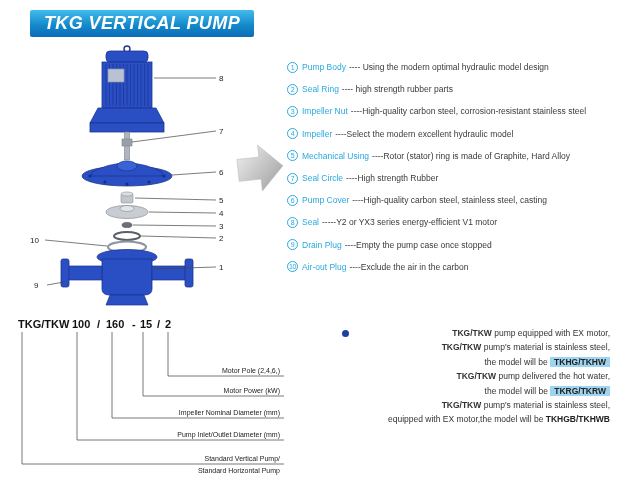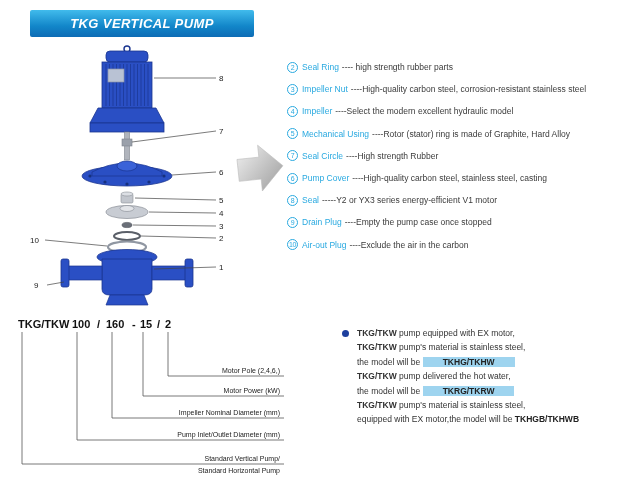--- a/index.html
+++ b/index.html
@@ -12,7 +12,7 @@
   .banner {
     position:absolute; left:30px; top:10px; width:224px; height:27px;
     background:linear-gradient(180deg,#41bbec 0%,#1286c9 60%,#0d6cb5 100%);
-    color:#ffffff; font-weight:bold; font-style:italic; font-size:13px;
+    color:#ffffff; font-weight:bold; font-style:italic; font-size:18px;
     display:flex; align-items:center; justify-content:center;
     letter-spacing:0.4px; border-radius:2px;
   }

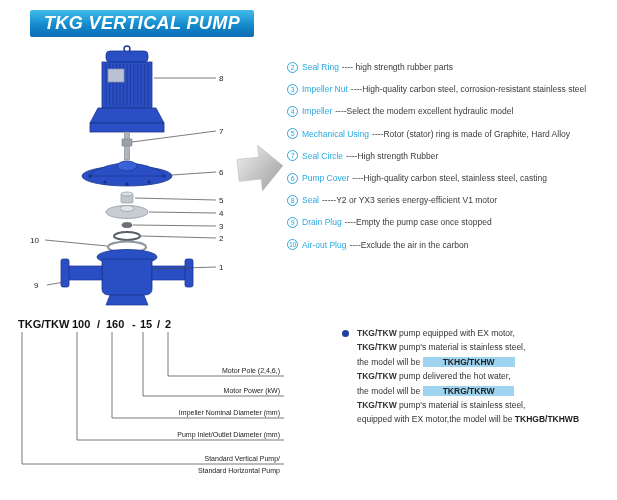--- a/index.html
+++ b/index.html
@@ -151,6 +151,11 @@
 
   <div class="parts-list">
     <div class="part-item">
+      <span class="pnum">1</span>
+      <span class="pname">Pump Body</span>
+      <span class="pdesc">---- Using the modern optimal hydraulic model design</span>
+    </div>
+    <div class="part-item">
       <span class="pnum">2</span>
       <span class="pname">Seal Ring</span>
       <span class="pdesc">---- high strength rubber parts</span>

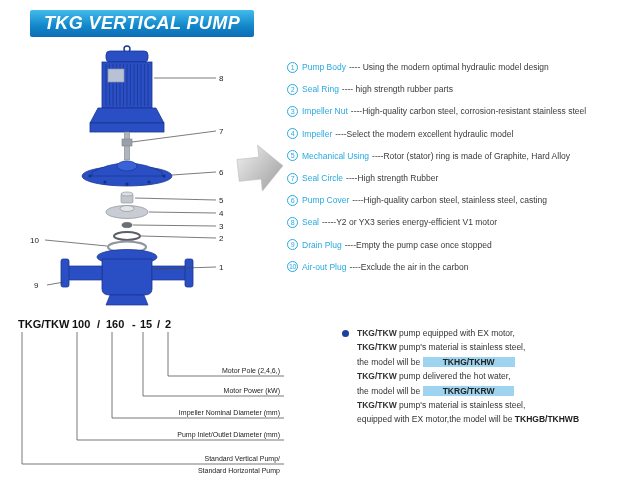--- a/index.html
+++ b/index.html
@@ -46,7 +46,7 @@
   .notes { position:absolute; left:340px; top:326px; width:270px; font-size:8.5px; color:#333333; }
   .bullet { position:absolute; left:2px; top:4px; width:7px; height:7px; background:#1d3f9e; border-radius:50%; }
   .notes-text { margin-left:17px; }
-  .note-line { line-height:14.4px; white-space:nowrap; }
+  .note-line { line-height:14.4px; white-space:nowrap;text-align:right; }
   .lead { font-weight:bold; }
   .code { font-weight:bold; color:#222222; }
   .code.hl { background:#9ed4ef; padding:0 20px; }

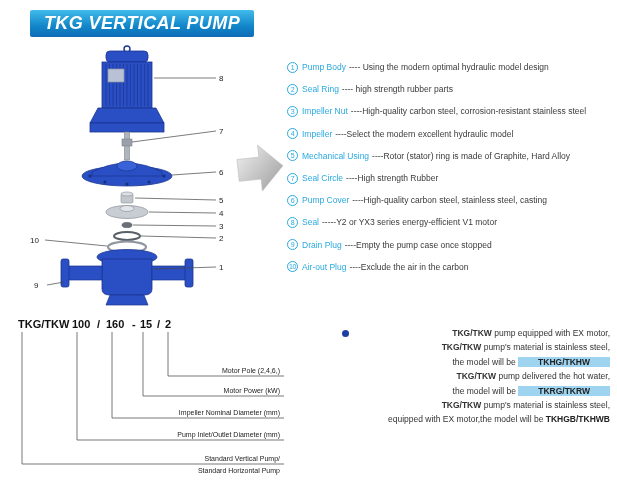--- a/index.html
+++ b/index.html
@@ -49,7 +49,7 @@
   .note-line { line-height:14.4px; white-space:nowrap;text-align:right; }
   .lead { font-weight:bold; }
   .code { font-weight:bold; color:#222222; }
-  .code.hl { background:#9ed4ef; padding:0 20px; }
+  .code.hl { background:#9ed4ef; padding:0 4px; }
 </style>
 </head>
 <body>

